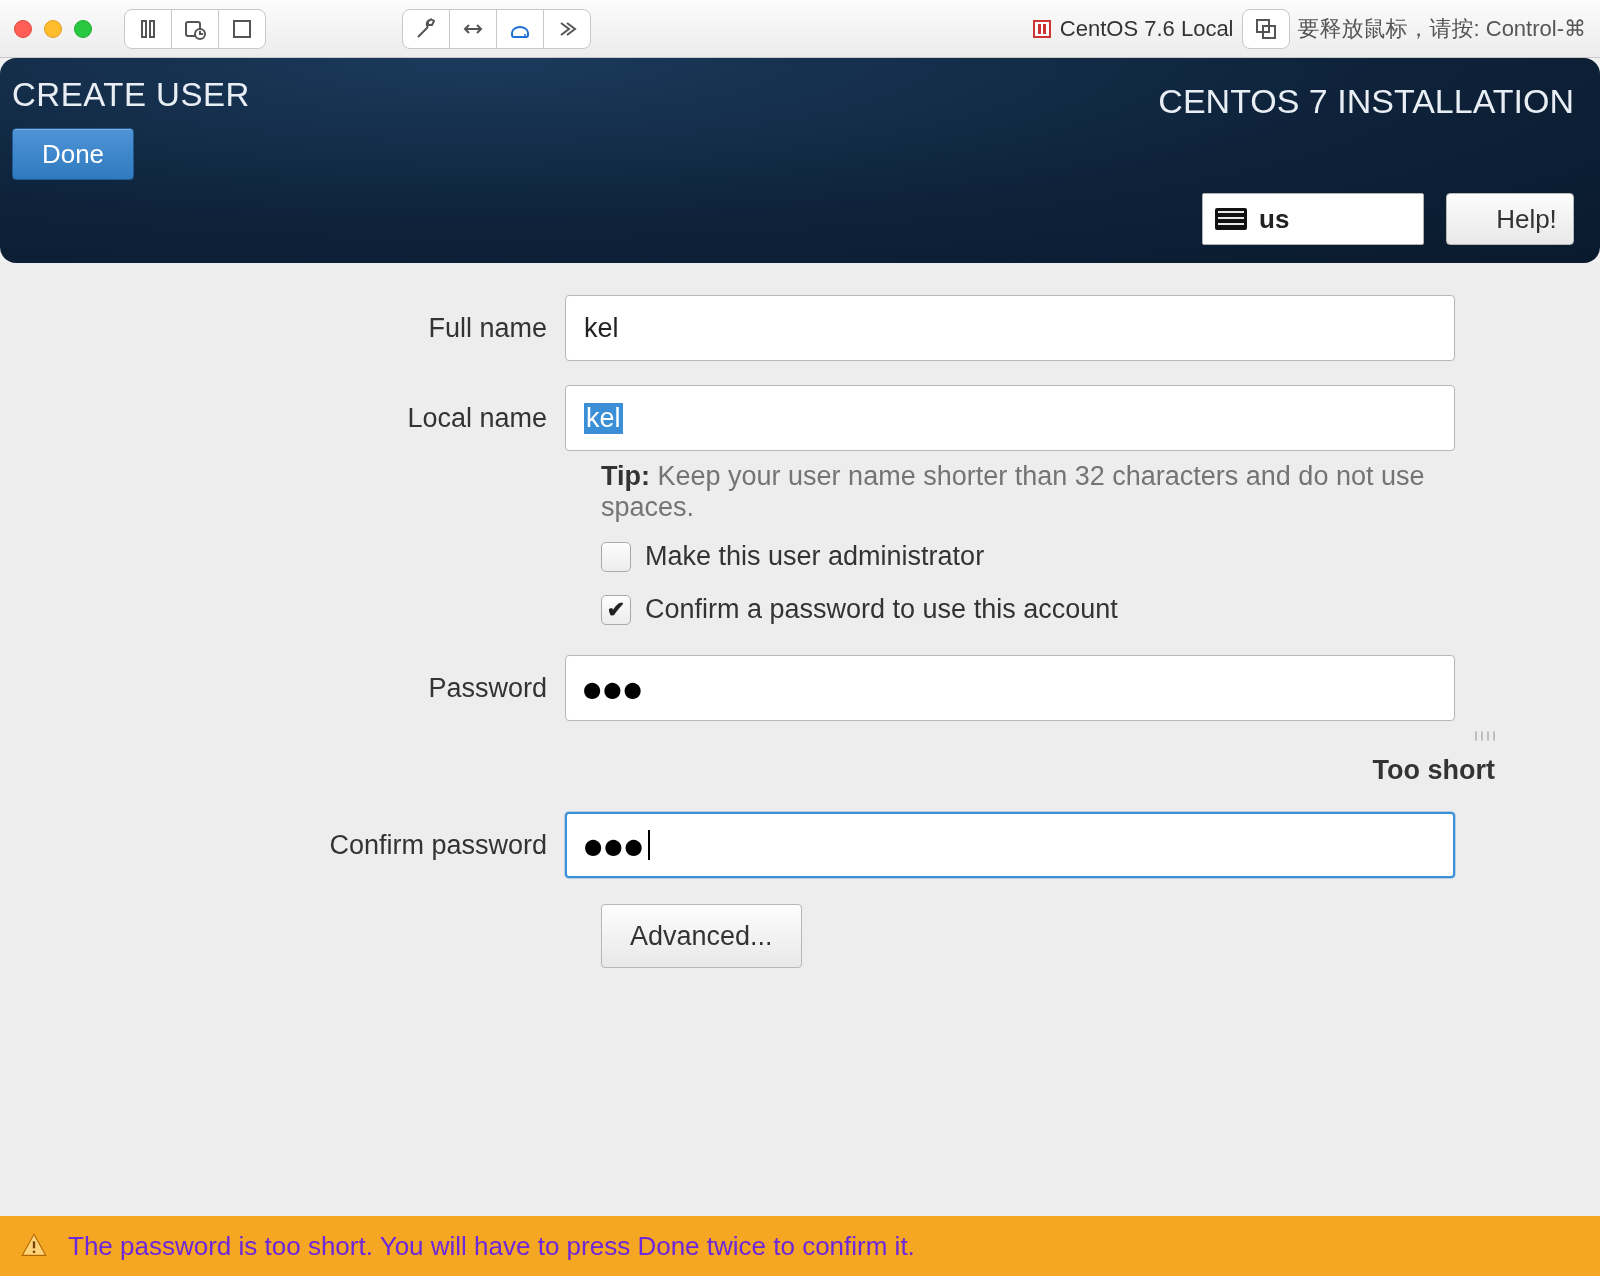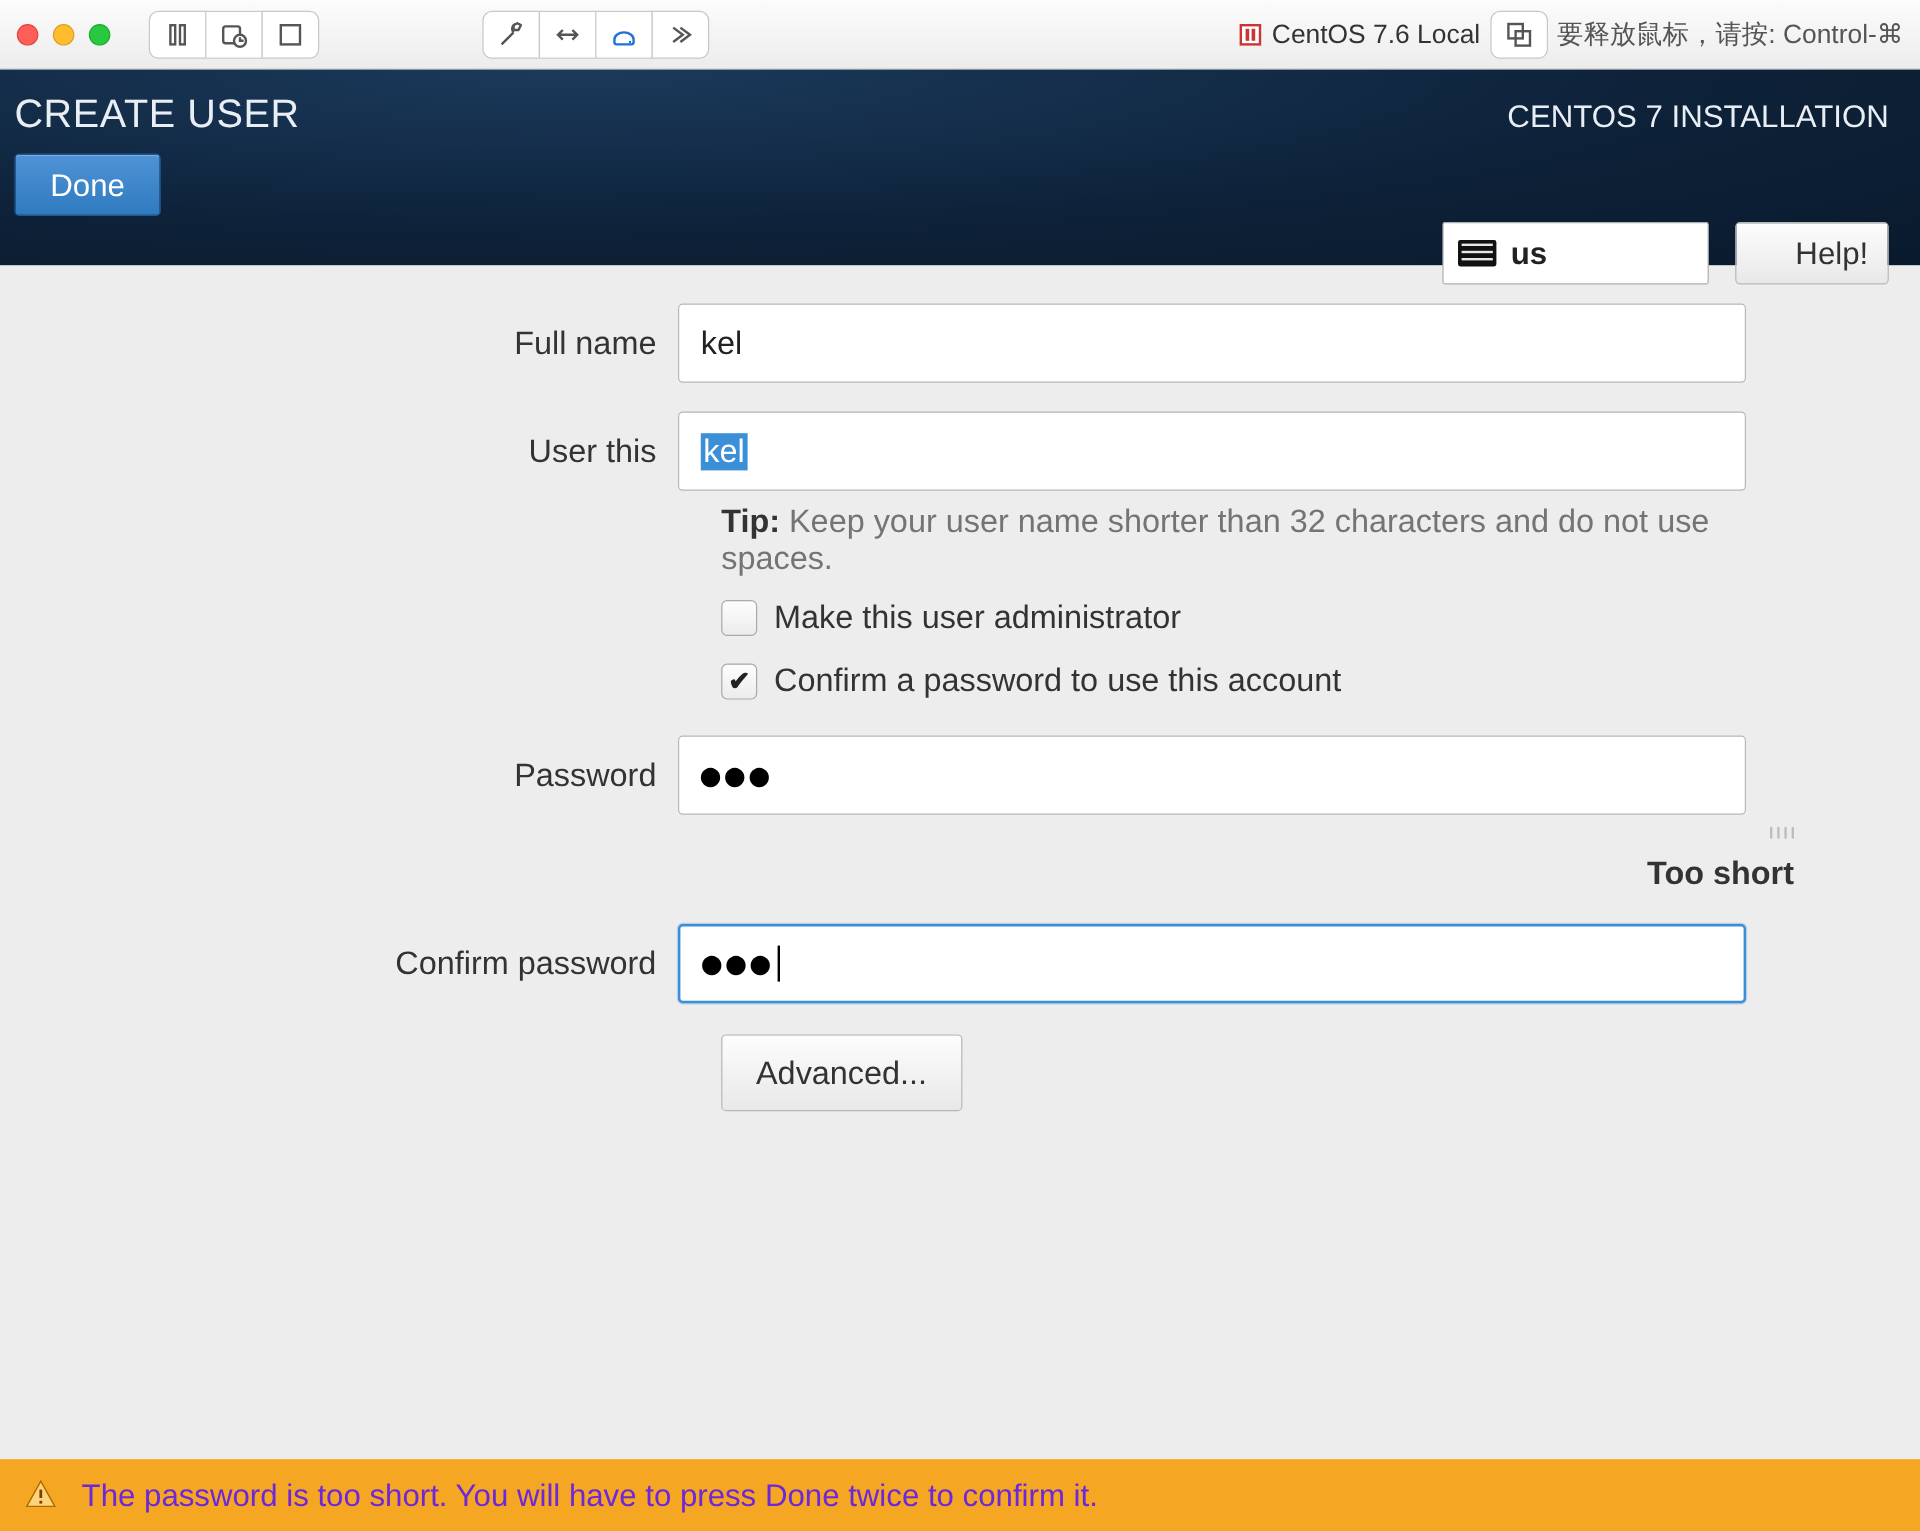--- a/index.html
+++ b/index.html
@@ -41,12 +41,13 @@
 
   
   .anaconda-header {
-    height: 163px;
+    height: 205px;
     background: radial-gradient(ellipse at 30% 0%, #1b3a5c 0%, #0d2138 60%, #0a1a2d 100%);
     color: #fff;
     display: flex;
     padding: 18px 26px 0 12px;
     position: relative;
+    border-radius: 16px;
   }
   .hdr-left { display: flex; flex-direction: column; gap: 14px; }
   .hdr-title { font-size: 33px; font-weight: 400; letter-spacing: 0.5px; color: #e8eef4; }

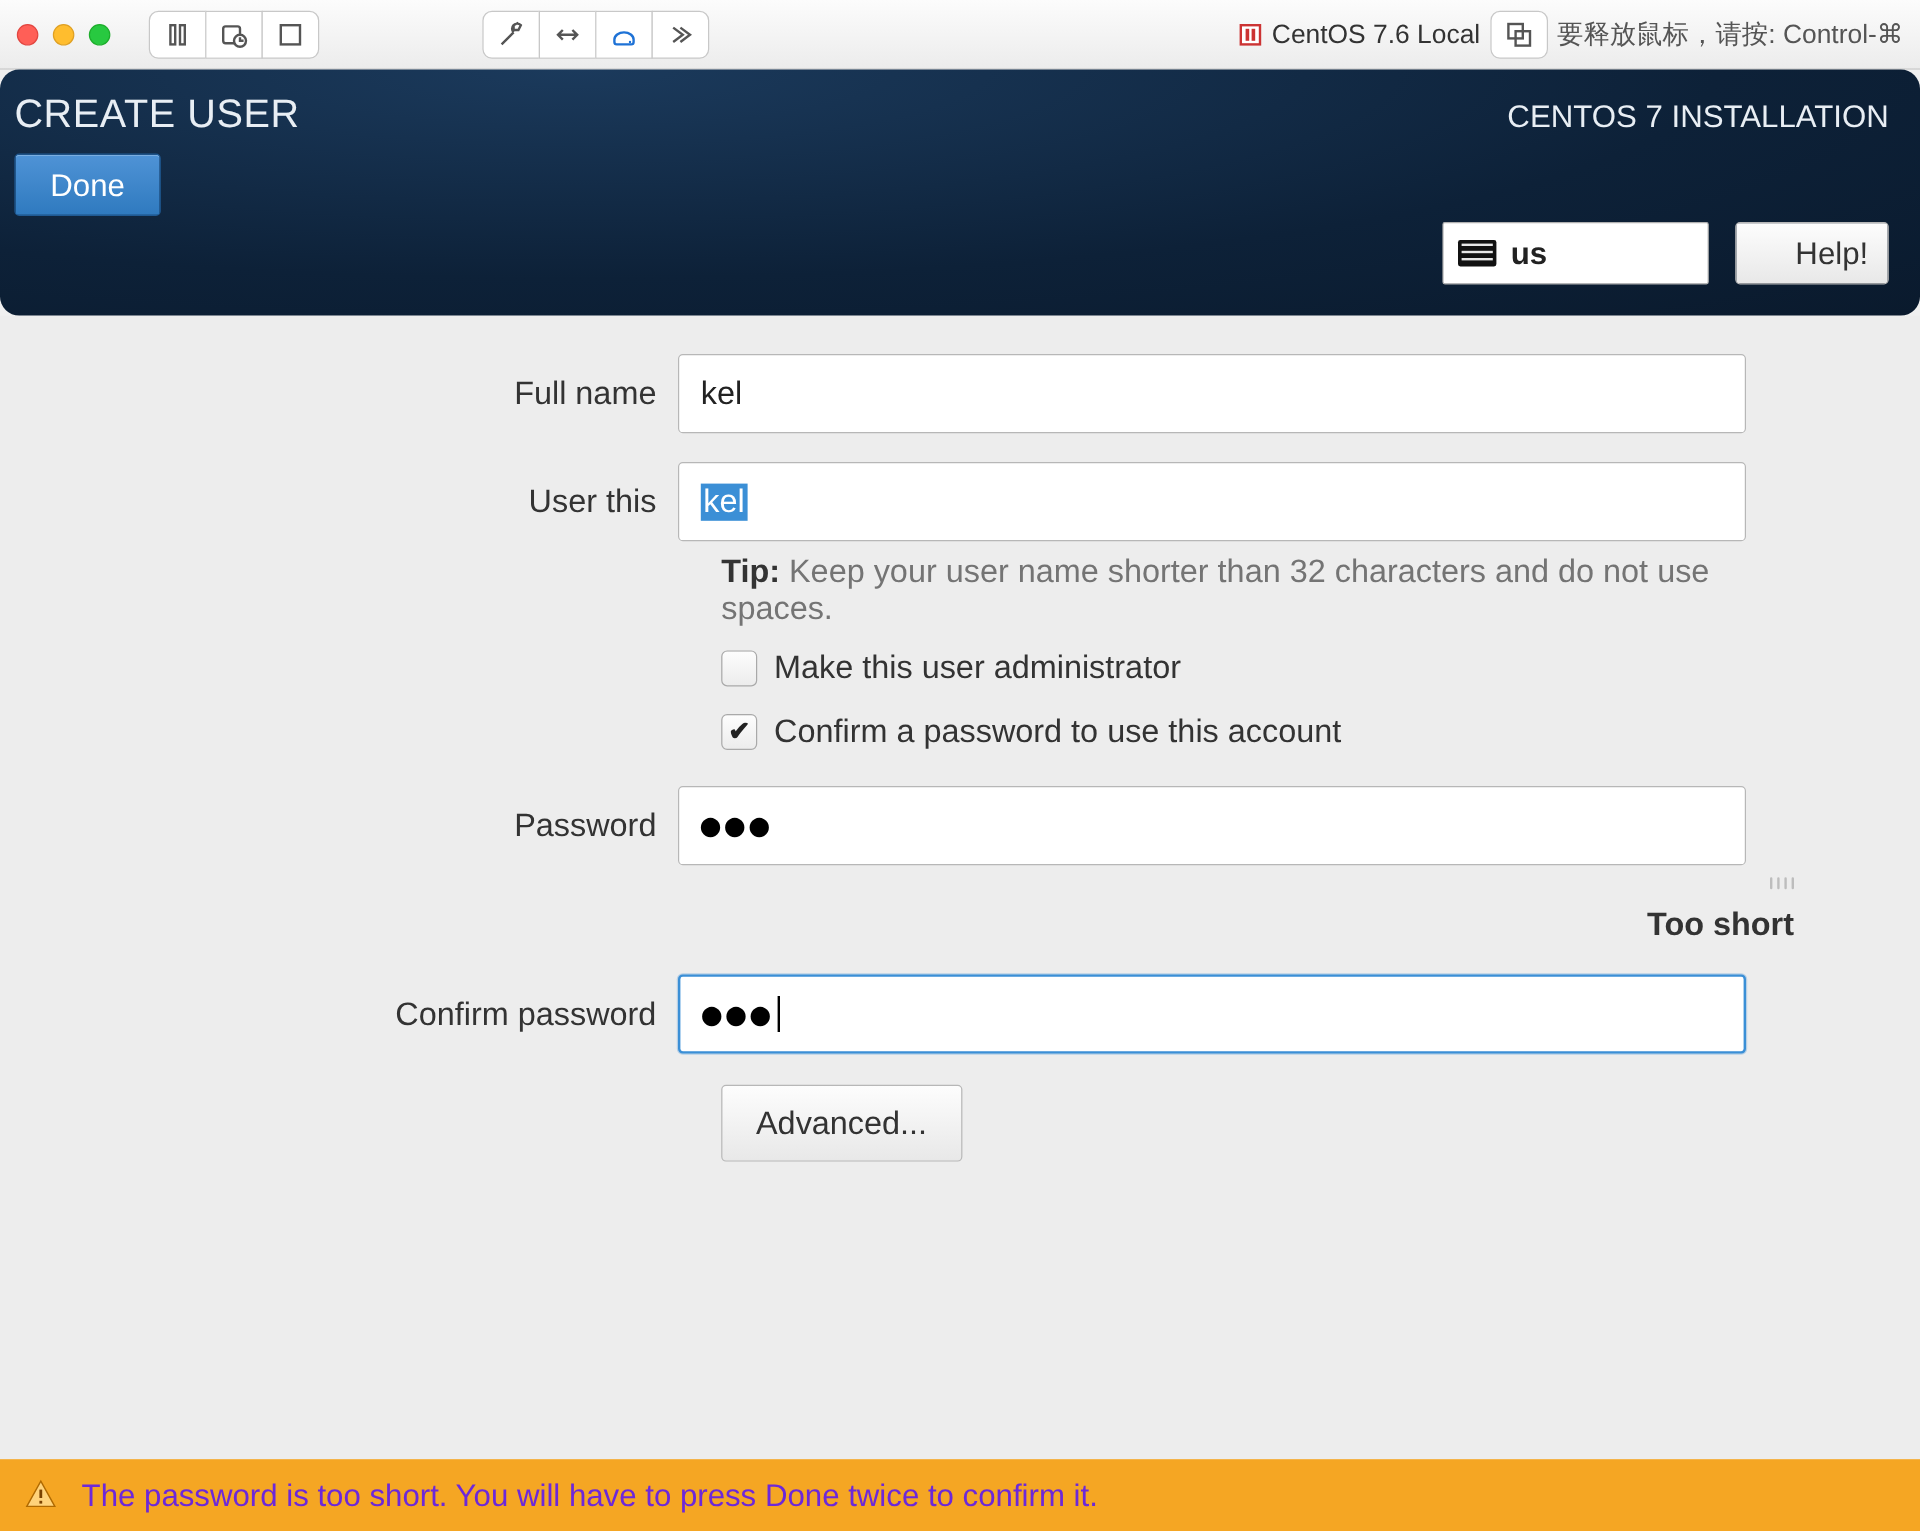--- a/index.html
+++ b/index.html
@@ -61,7 +61,7 @@
     box-shadow: inset 0 1px 0 rgba(255,255,255,0.25);
   }
   .hdr-right { margin-left: auto; display: flex; flex-direction: column; align-items: flex-end; gap: 24px; padding-top: 6px; }
-  .install-title { font-size: 26px; font-weight: 400; color: #e8eef4; margin-left: 44px; }
+  .install-title { font-size: 34px; font-weight: 400; color: #e8eef4; margin-left: 44px; }
   .hdr-controls { display: flex; gap: 22px; align-items: center; margin-top: 48px; }
   .kbd-box {
     width: 222px; height: 52px; background: #fff; border: 1px solid #b0b0b0;

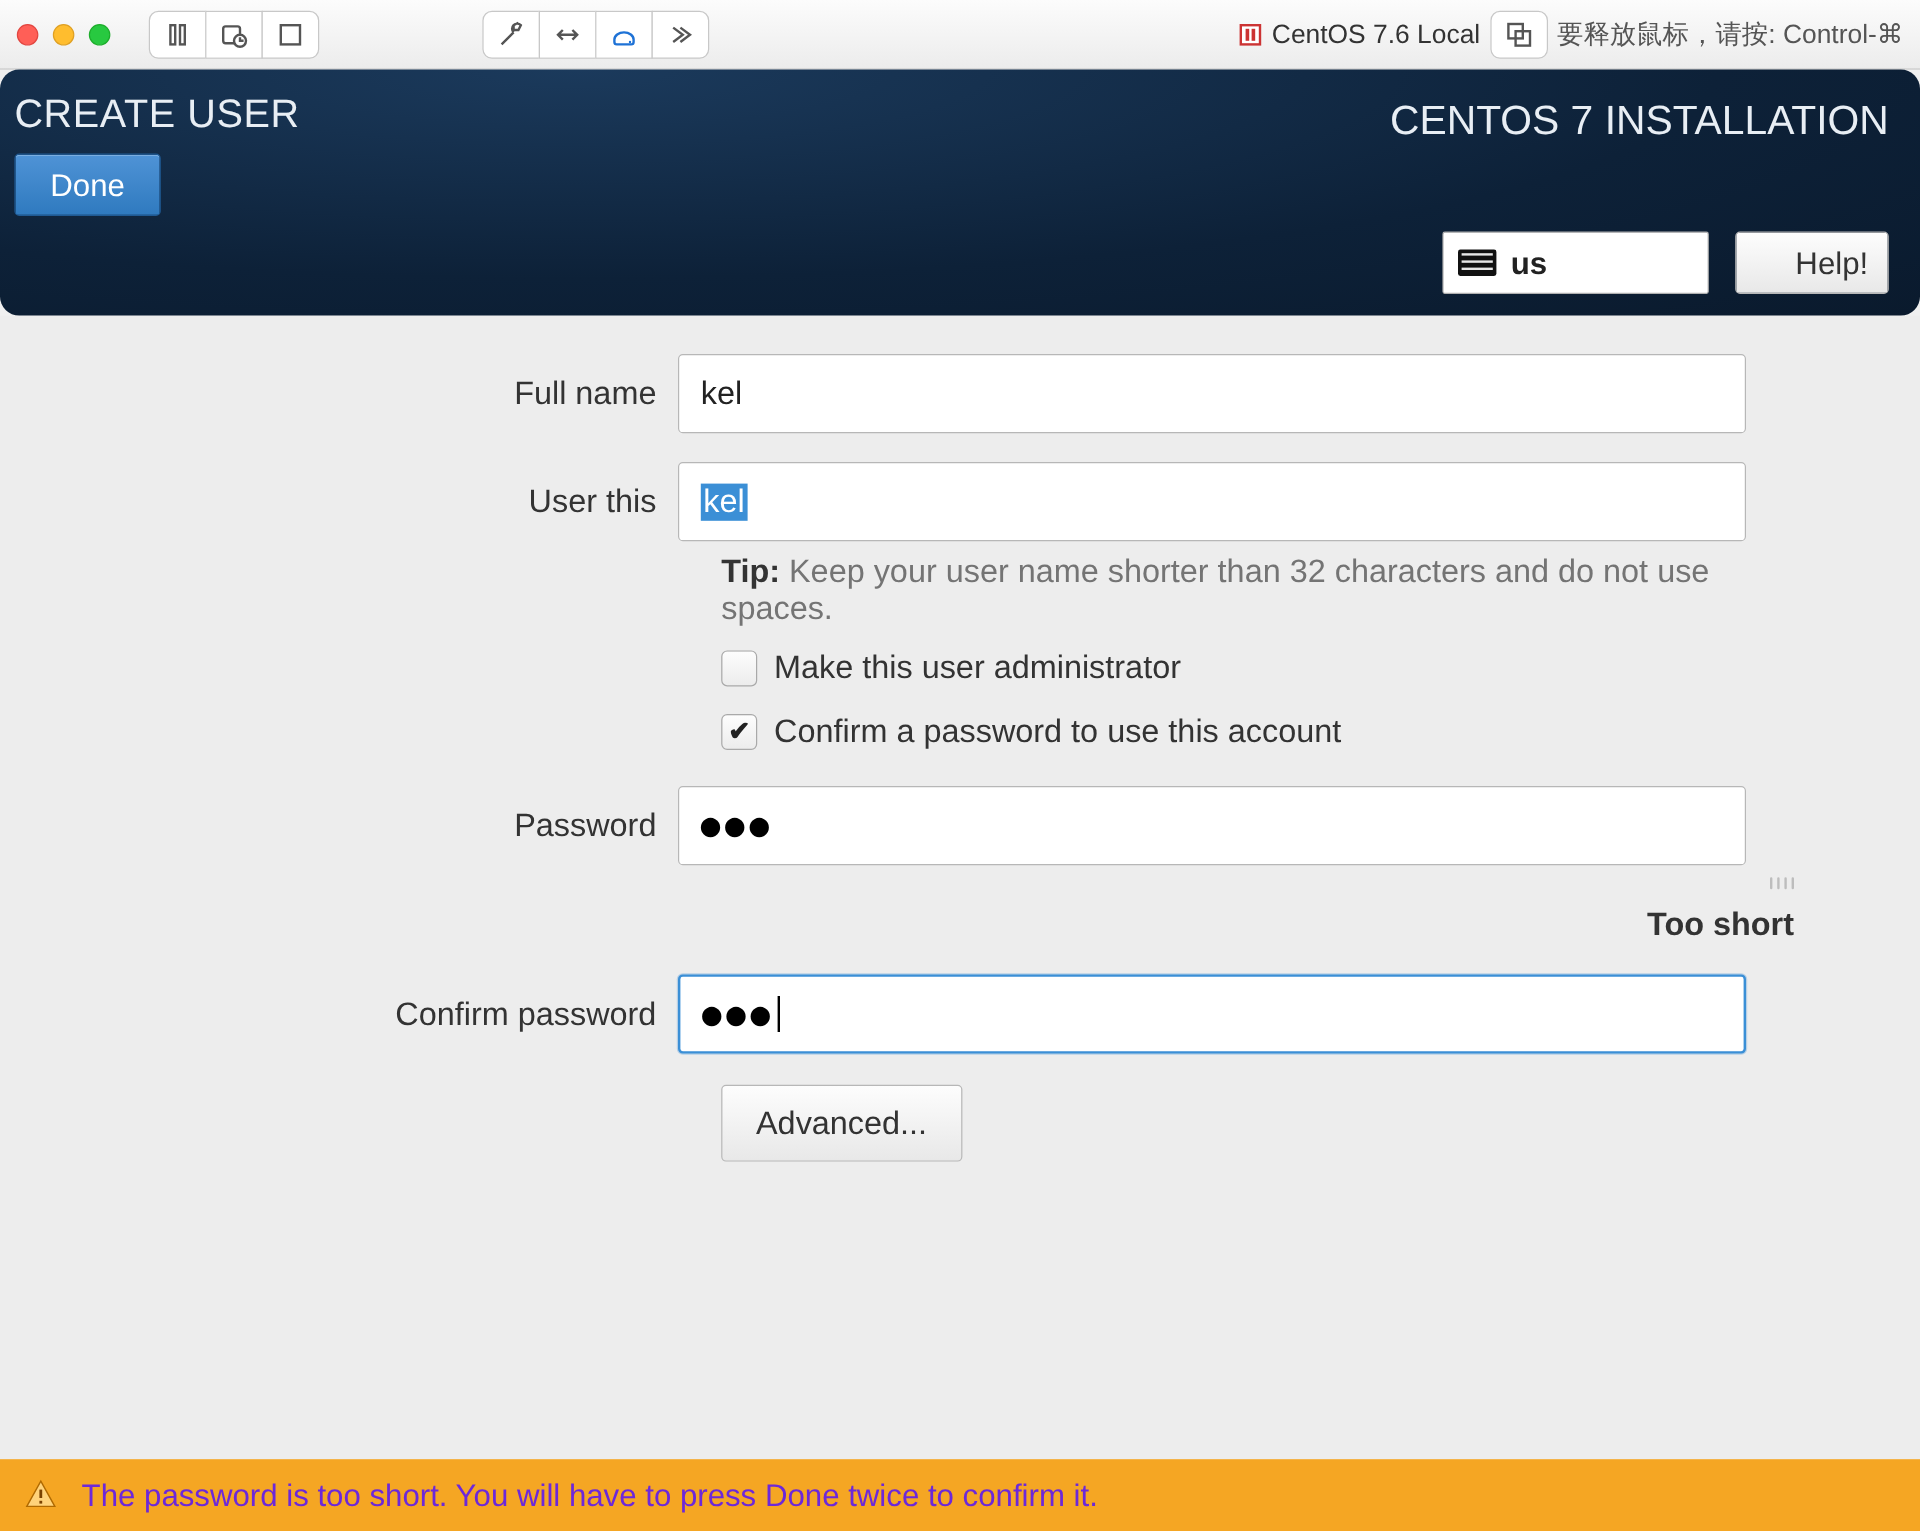--- a/index.html
+++ b/index.html
@@ -242,7 +242,7 @@
     </div>
 
     <div class="row" style="margin-bottom:10px">
-      <div class="lbl">User this</div>
+      <div class="lbl">Local name</div>
       <div class="field">
         <div class="faux-input">
           <span class="sel">kel</span>

